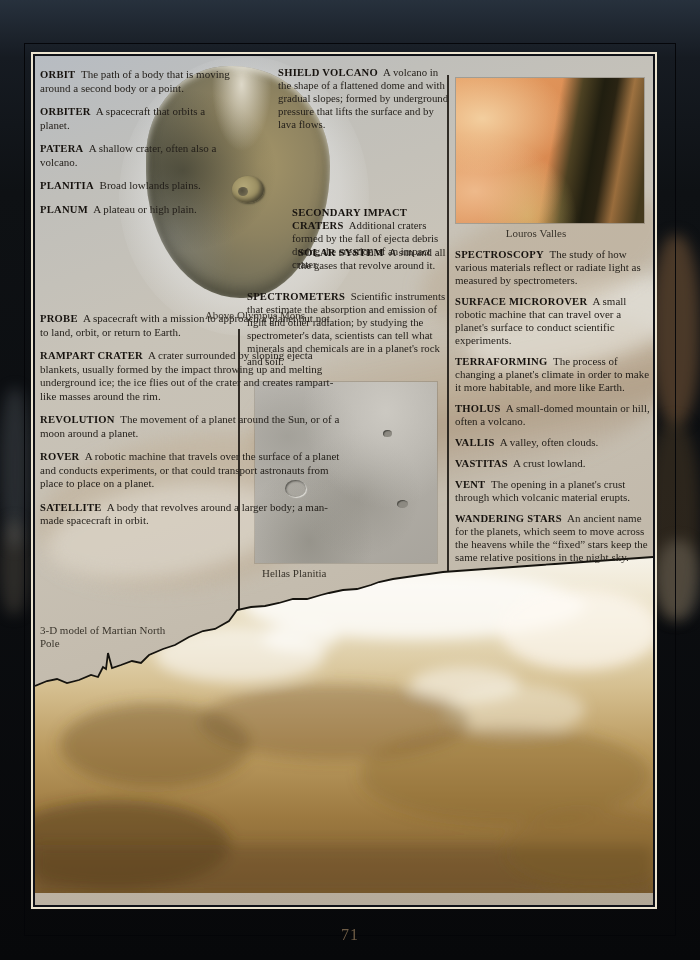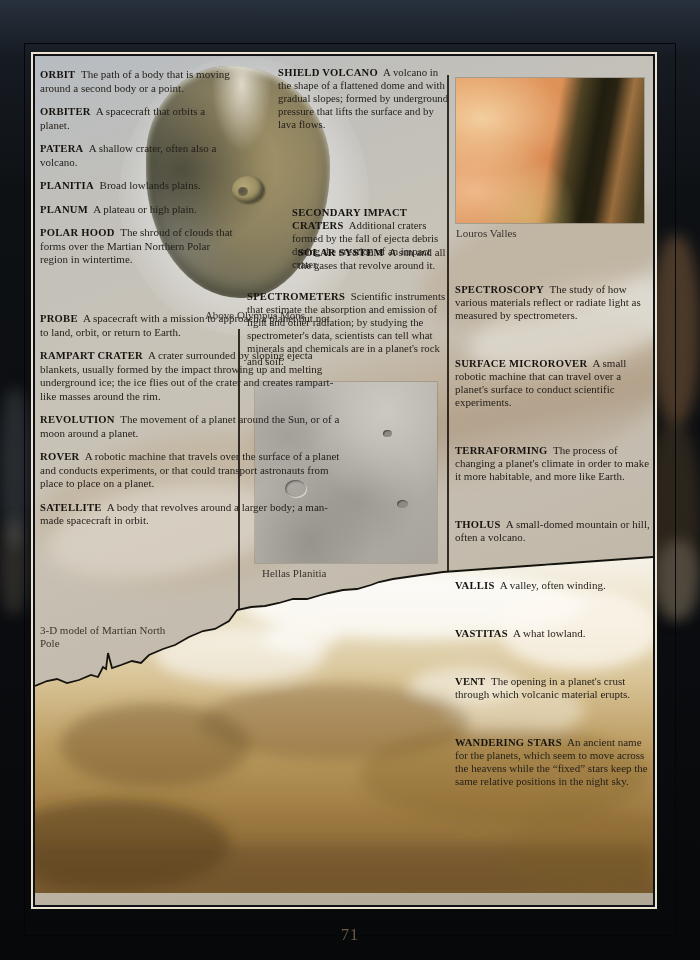--- a/index.html
+++ b/index.html
@@ -169,7 +169,6 @@
         <p class="entry"><b class="term">PATERA</b><span class="def"> A shallow crater, often also a volcano.</span></p>
         <p class="entry"><b class="term">PLANITIA</b><span class="def"> Broad lowlands plains.</span></p>
         <p class="entry"><b class="term">PLANUM</b><span class="def"> A plateau or high plain.</span></p>
-        <p class="entry"><b class="term">POLAR HOOD</b><span class="def"> The shroud of clouds that forms over the Martian Northern Polar region in wintertime.</span></p>
       </div>
     <div class="col" id="col-left-bottom">
         <p class="entry"><b class="term">PROBE</b><span class="def"> A spacecraft with a mission to approach a planet but not to land, orbit, or return to Earth.</span></p>

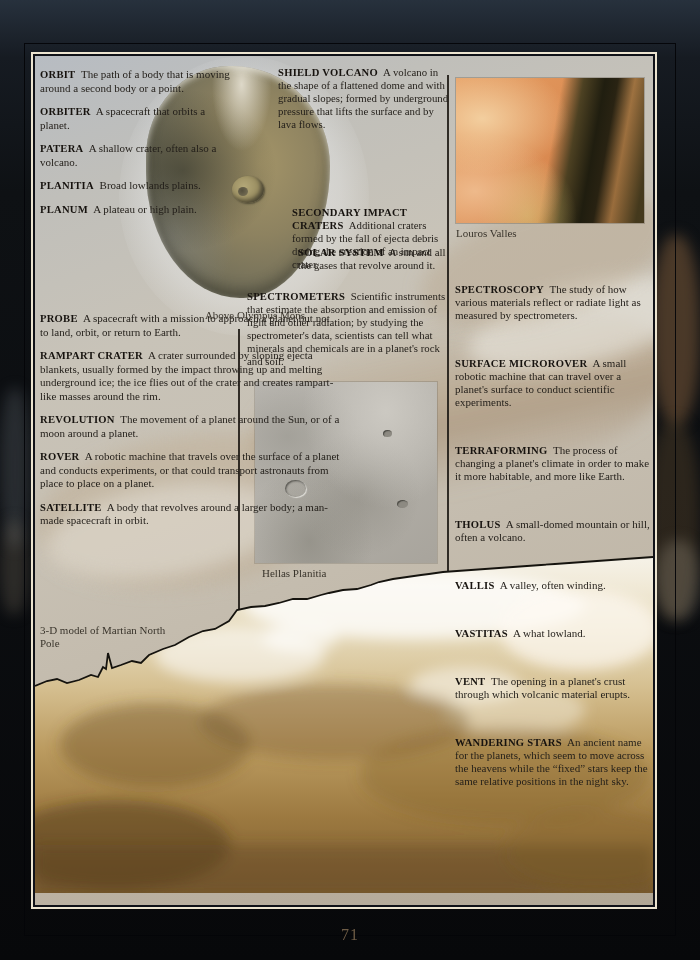--- a/index.html
+++ b/index.html
@@ -82,7 +82,7 @@
   #mid-3{left:212px;top:234px;width:202px;}
   .caption{position:absolute;font-size:11px;color:#3a352c;line-height:13px;}
   #cap-olympus{left:155px;top:253px;width:130px;text-align:center;}
-  #cap-louros{left:421px;top:171px;width:160px;}
+  #cap-louros{left:421px;top:171px;width:160px;text-align:center;}
   #cap-hellas{left:227px;top:511px;width:140px;}
   #cap-northpole{left:5px;top:568px;width:128px;}
   .page-number{position:absolute;left:320px;top:926px;width:60px;text-align:center;

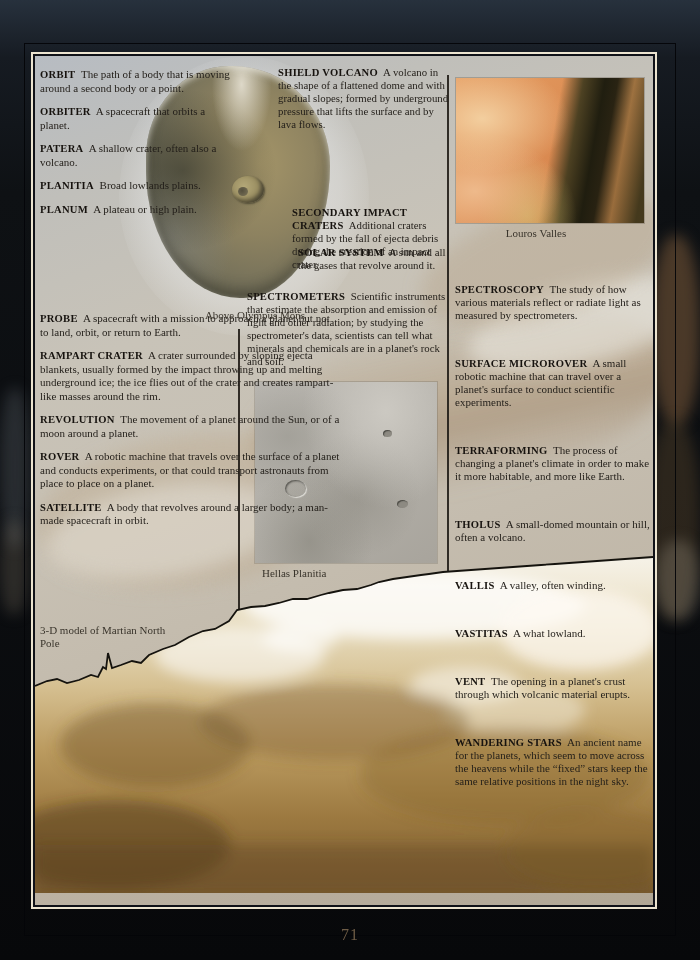--- a/index.html
+++ b/index.html
@@ -74,7 +74,7 @@
   #col-left-top{left:5px;top:12px;width:196px;}
   #col-left-bottom{left:5px;top:256px;width:300px;}
   #col-right{left:420px;top:192px;width:196px;line-height:13px;}
-  #col-right .entry{margin-bottom:8px;margin-top:35px;}
+  #col-right .entry{margin-bottom:8px;}
   .mid{position:absolute;color:#221e19;font-size:10.8px;line-height:13px;}
   #mid-0{left:243px;top:10px;width:172px;}
   #mid-1{left:257px;top:105px;width:152px;margin-top:45px;}

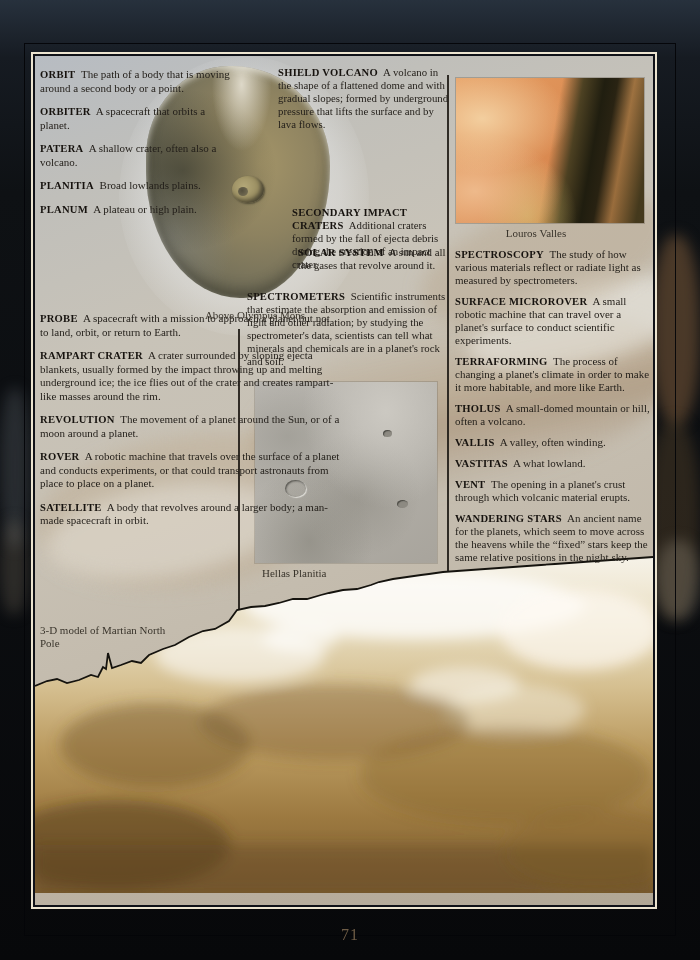--- a/index.html
+++ b/index.html
@@ -194,7 +194,7 @@
         <p class="entry"><b class="term">SURFACE MICROROVER</b><span class="def"> A small robotic machine that can travel over a planet's surface to conduct scientific experiments.</span></p>
         <p class="entry"><b class="term">TERRAFORMING</b><span class="def"> The process of changing a planet's climate in order to make it more habitable, and more like Earth.</span></p>
         <p class="entry"><b class="term">THOLUS</b><span class="def"> A small-domed mountain or hill, often a volcano.</span></p>
-        <p class="entry"><b class="term">VALLIS</b><span class="def"> A valley, often winding.</span></p>
+        <p class="entry"><b class="term">VALLIS</b><span class="def"> A valley, often clouds.</span></p>
         <p class="entry"><b class="term">VASTITAS</b><span class="def"> A what lowland.</span></p>
         <p class="entry"><b class="term">VENT</b><span class="def"> The opening in a planet's crust through which volcanic material erupts.</span></p>
         <p class="entry"><b class="term">WANDERING STARS</b><span class="def"> An ancient name for the planets, which seem to move across the heavens while the “fixed” stars keep the same relative positions in the night sky.</span></p>

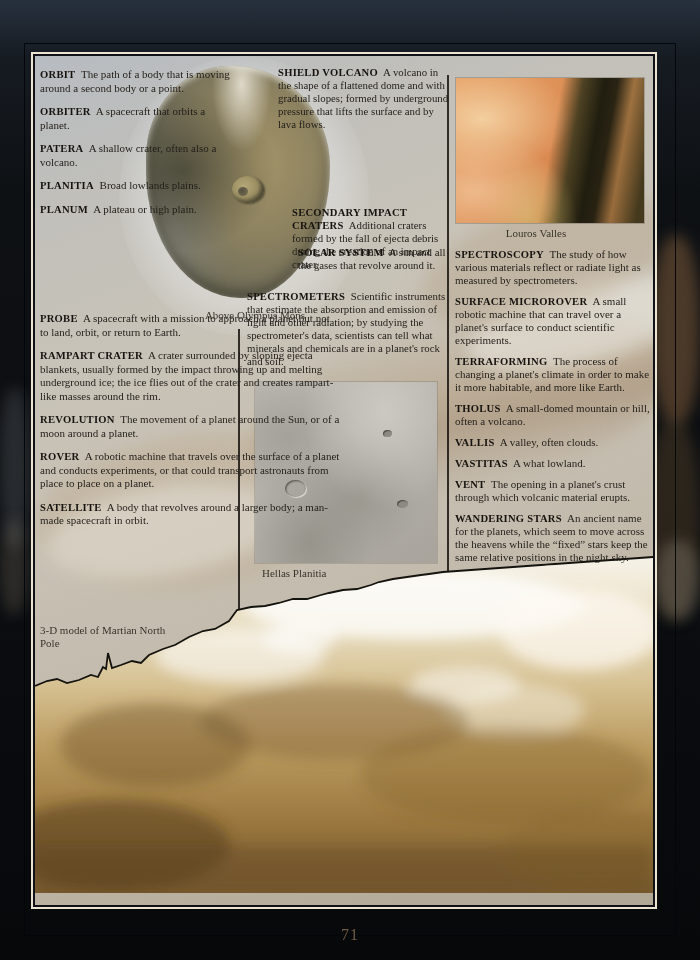--- a/index.html
+++ b/index.html
@@ -195,7 +195,7 @@
         <p class="entry"><b class="term">TERRAFORMING</b><span class="def"> The process of changing a planet's climate in order to make it more habitable, and more like Earth.</span></p>
         <p class="entry"><b class="term">THOLUS</b><span class="def"> A small-domed mountain or hill, often a volcano.</span></p>
         <p class="entry"><b class="term">VALLIS</b><span class="def"> A valley, often clouds.</span></p>
-        <p class="entry"><b class="term">VASTITAS</b><span class="def"> A what lowland.</span></p>
+        <p class="entry"><b class="term">VASTITAS</b><span class="def"> A crust lowland.</span></p>
         <p class="entry"><b class="term">VENT</b><span class="def"> The opening in a planet's crust through which volcanic material erupts.</span></p>
         <p class="entry"><b class="term">WANDERING STARS</b><span class="def"> An ancient name for the planets, which seem to move across the heavens while the “fixed” stars keep the same relative positions in the night sky.</span></p>
       </div>

